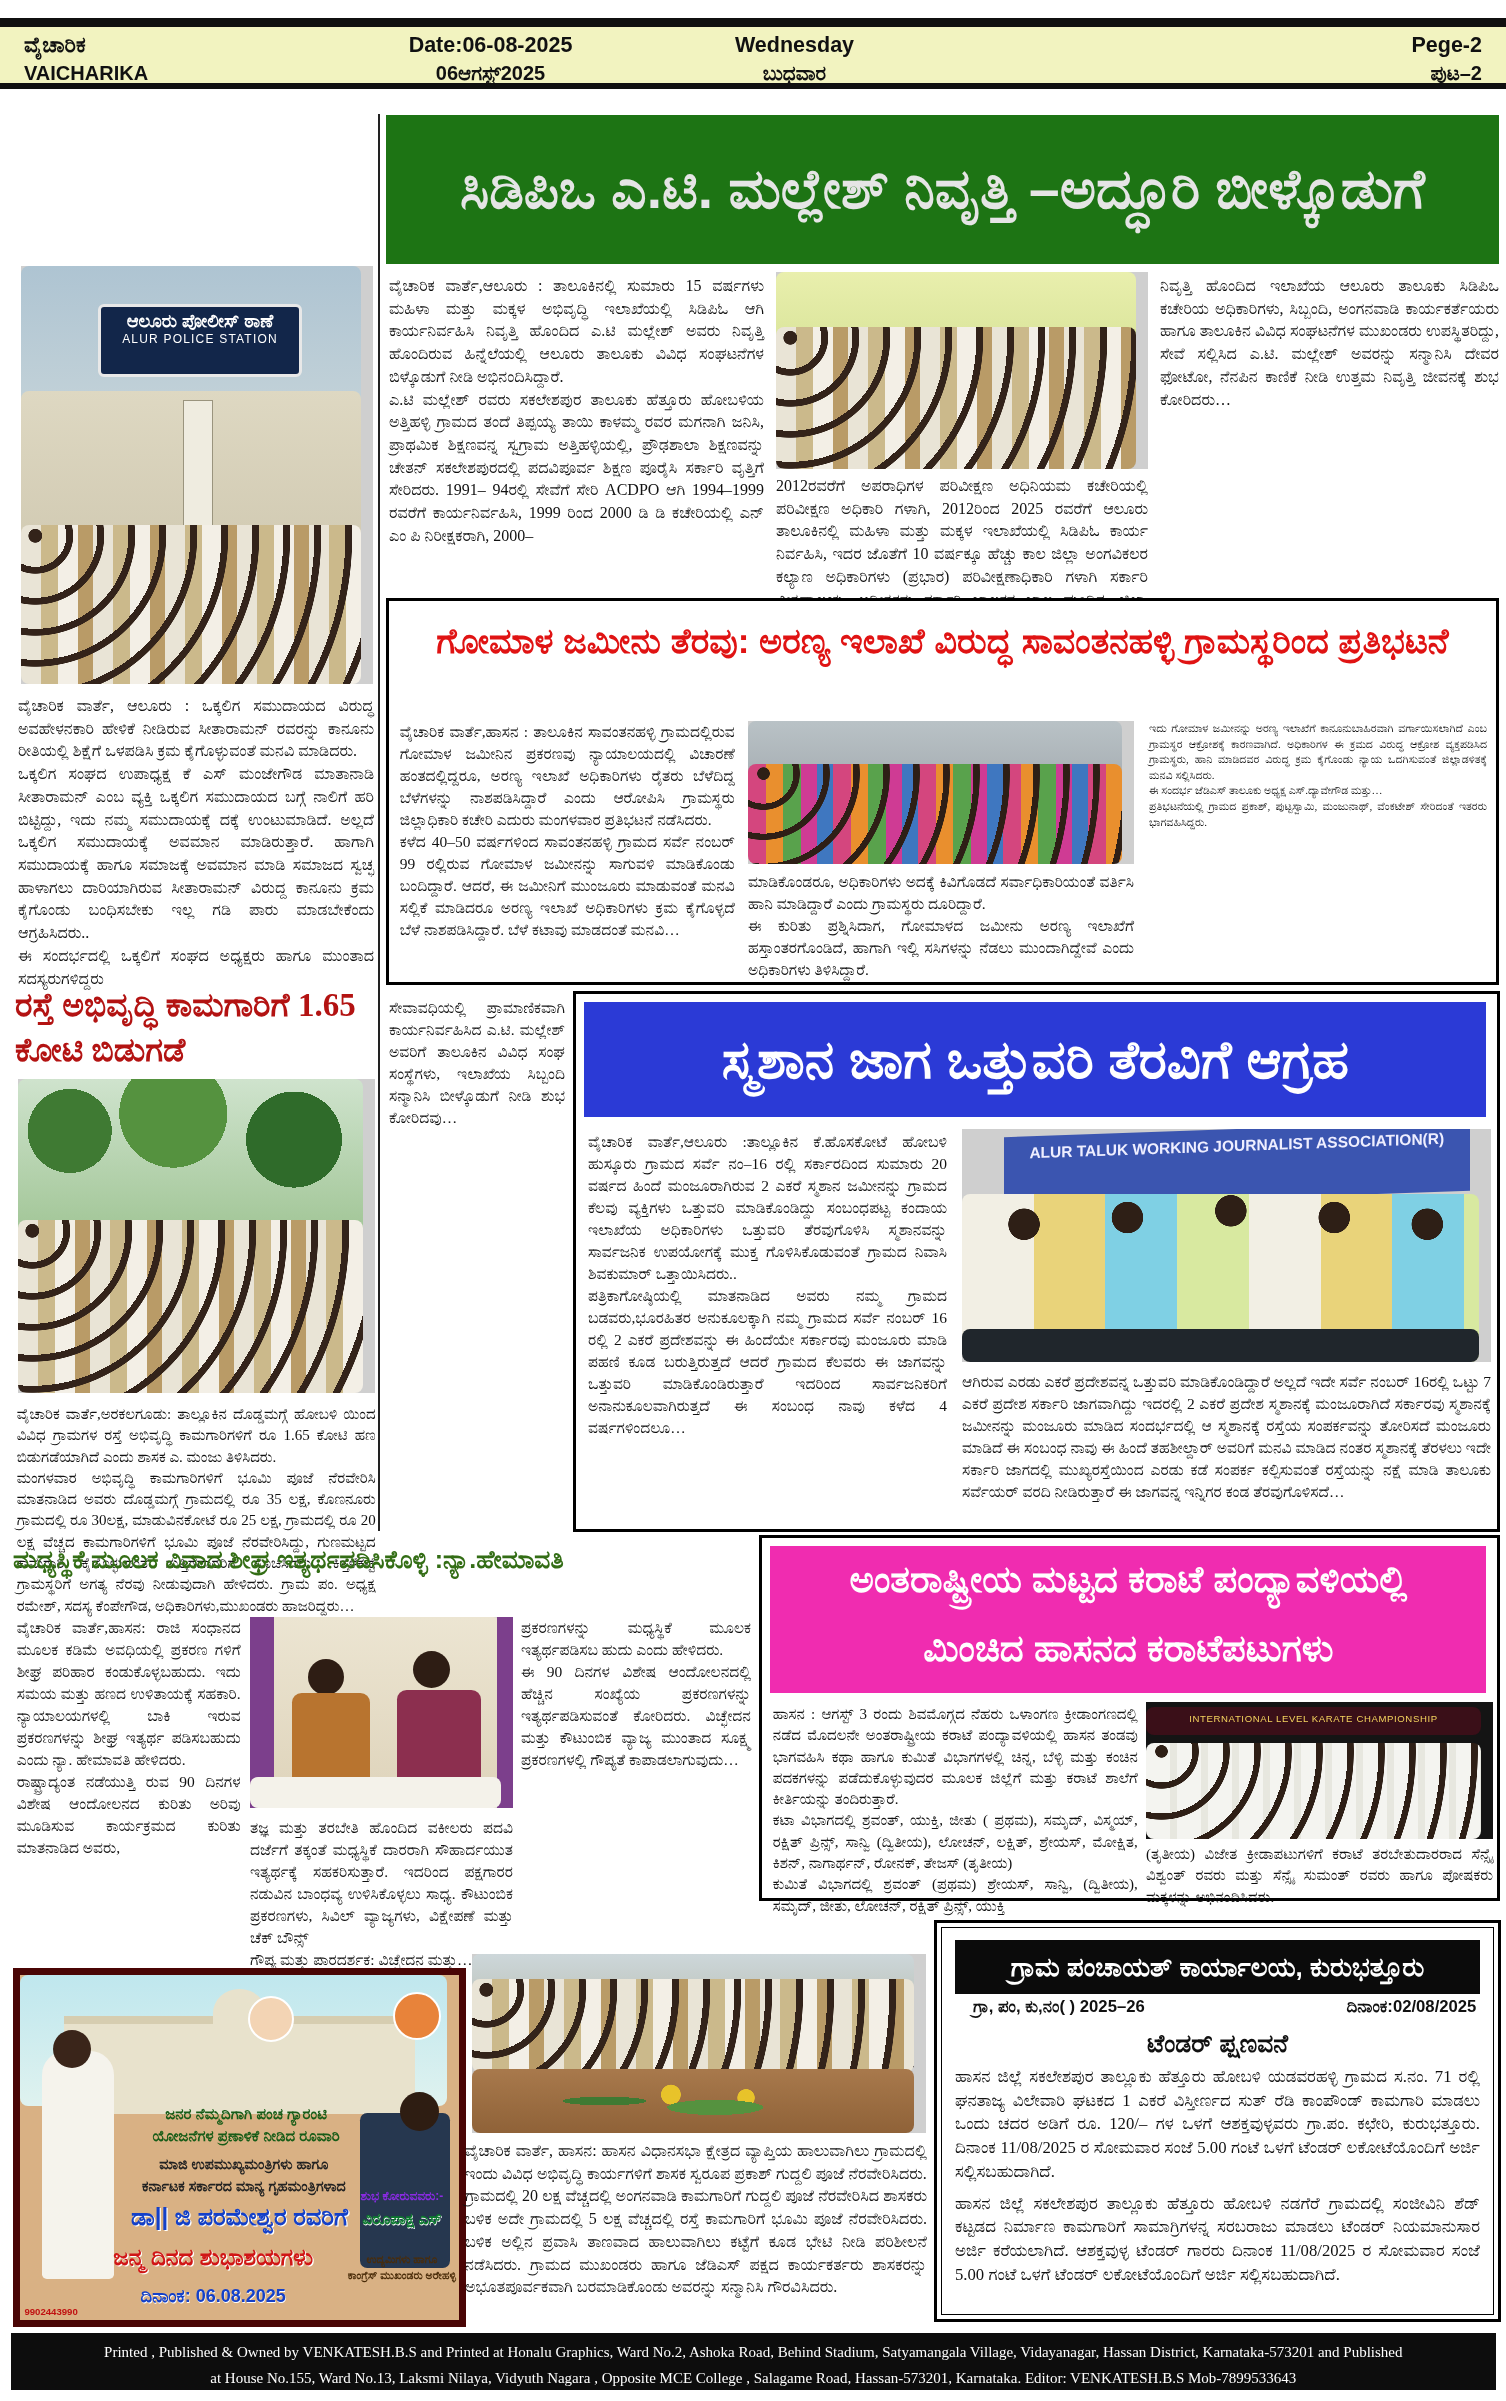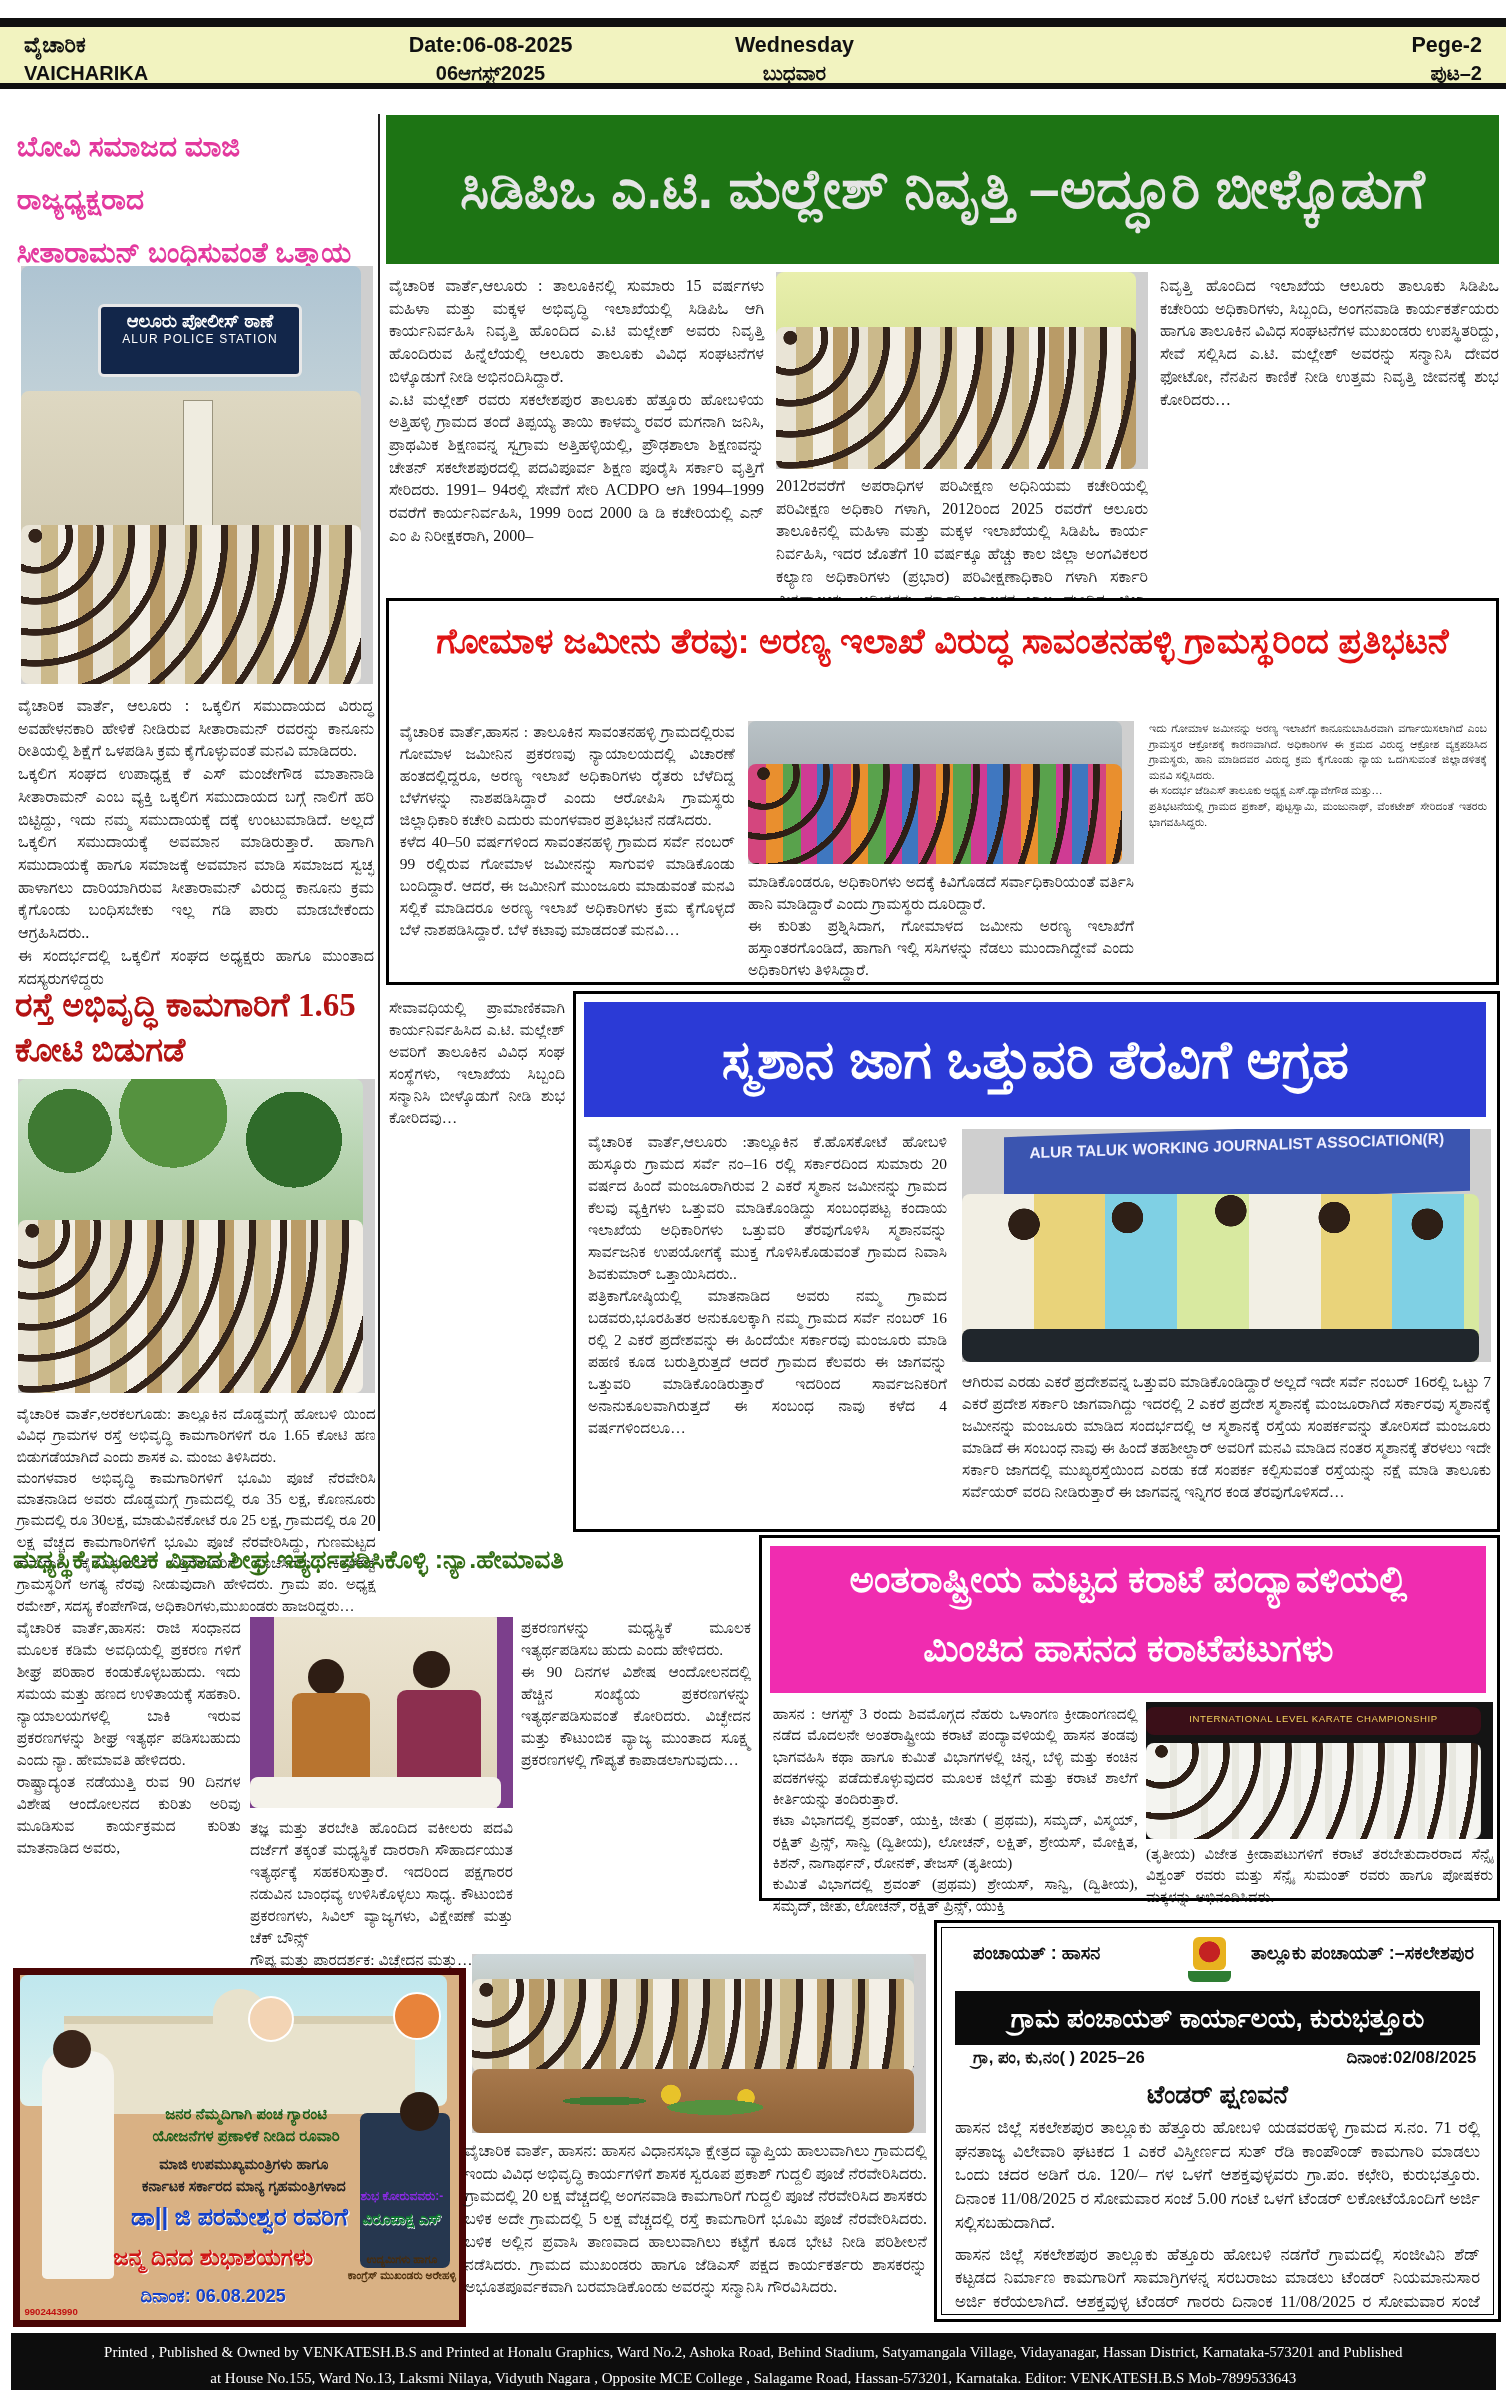--- a/index.html
+++ b/index.html
@@ -66,8 +66,6 @@
 
   <div class="abs rule-v" style="left:378px;top:114px;height:1417px;"></div>
 
-  <div class="abs hl bind" style="left:16.7px;top:120px;width:356px;font-size:28px;line-height:1.9;color:#e3399e;text-align:left;">ಬೋವಿ ಸಮಾಜದ ಮಾಜಿ ರಾಜ್ಯಧ್ಯಕ್ಷರಾದ
-ಸೀತಾರಾಮನ್ ಬಂಧಿಸುವಂತೆ ಒತ್ತಾಯ</div>
 
   <div class="abs photo" style="left:21px;top:266px;width:352px;height:418px;">
     <div class="ph-layer" style="top:0;height:45%;background:linear-gradient(#aec4d2,#c9d6da);"></div>

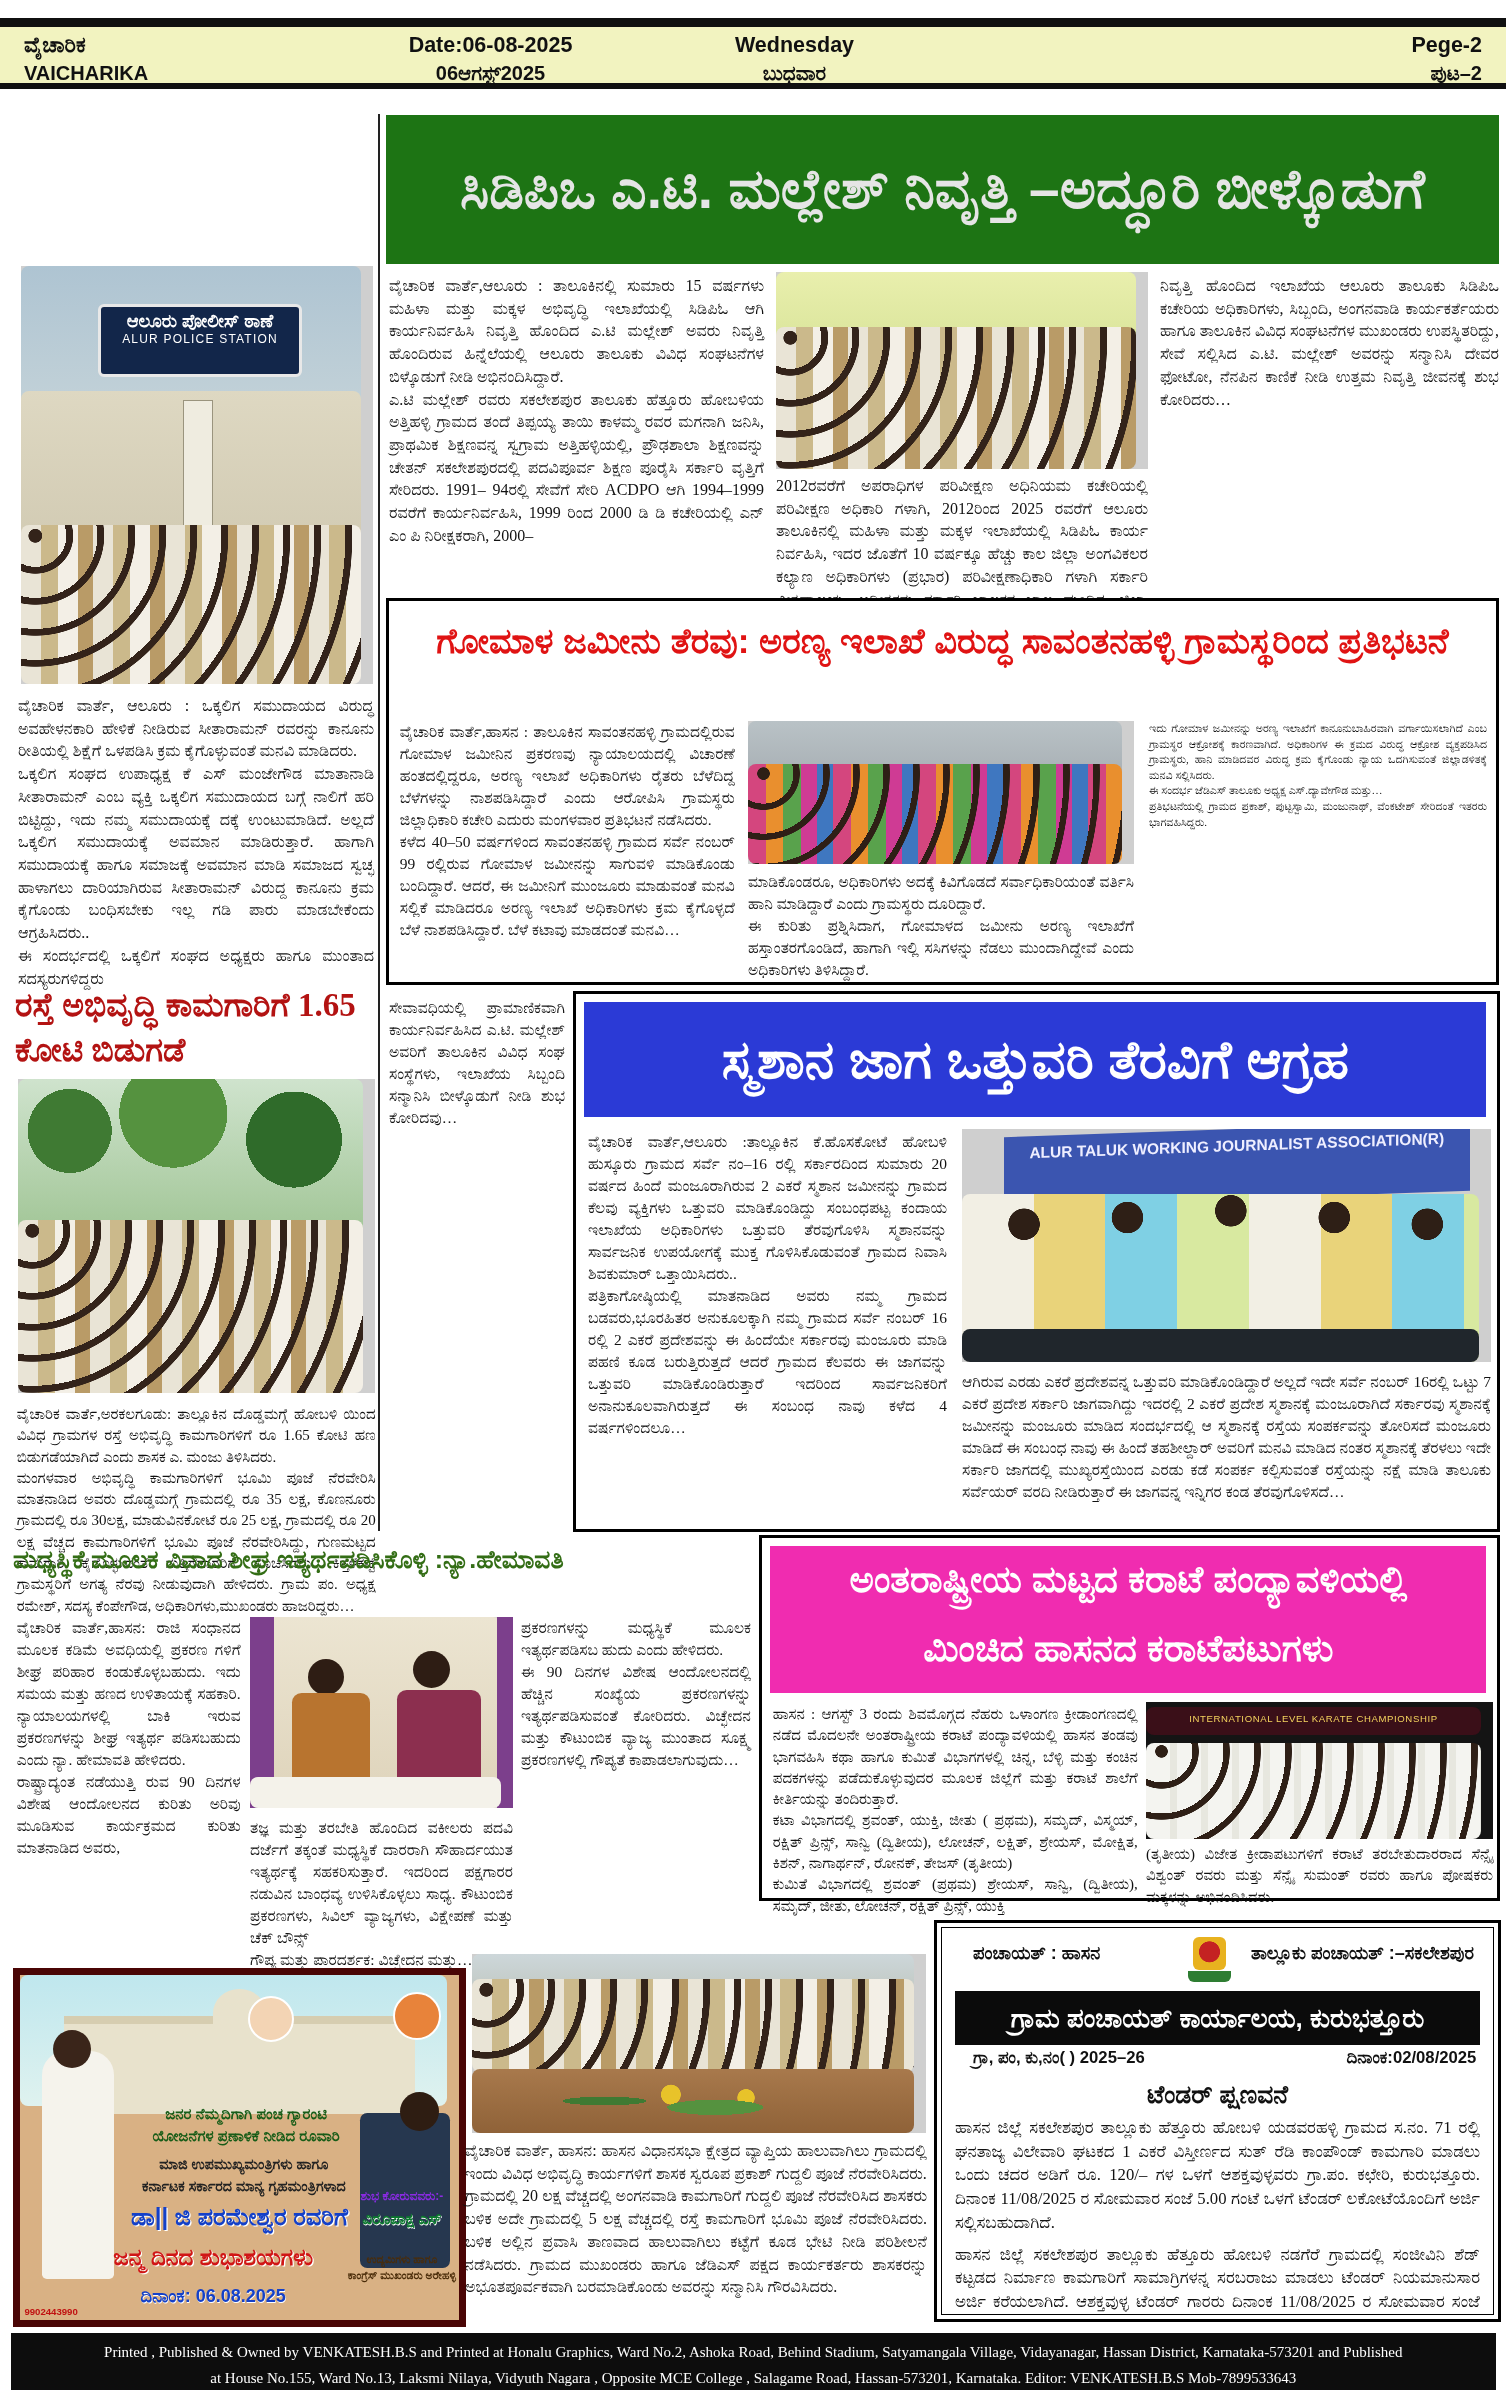--- a/index.html
+++ b/index.html
@@ -219,14 +219,6 @@
 ಗ್ರಾಮದಲ್ಲಿ 20 ಲಕ್ಷ ವೆಚ್ಚದಲ್ಲಿ ಅಂಗನವಾಡಿ ಕಾಮಗಾರಿಗೆ ಗುದ್ದಲಿ ಪೂಜೆ ನೆರವೇರಿಸಿದ ಶಾಸಕರು ಬಳಿಕ ಅದೇ ಗ್ರಾಮದಲ್ಲಿ 5 ಲಕ್ಷ ವೆಚ್ಚದಲ್ಲಿ ರಸ್ತೆ ಕಾಮಗಾರಿಗೆ ಭೂಮಿ ಪೂಜೆ ನೆರವೇರಿಸಿದರು. ಬಳಿಕ ಅಲ್ಲಿನ ಪ್ರವಾಸಿ ತಾಣವಾದ ಹಾಲುವಾಗಿಲು ಕಟ್ಟೆಗೆ ಕೂಡ ಭೇಟಿ ನೀಡಿ ಪರಿಶೀಲನೆ ನಡೆಸಿದರು. ಗ್ರಾಮದ ಮುಖಂಡರು ಹಾಗೂ ಜೆಡಿಎಸ್ ಪಕ್ಷದ ಕಾರ್ಯಕರ್ತರು ಶಾಸಕರನ್ನು ಅಭೂತಪೂರ್ವಕವಾಗಿ ಬರಮಾಡಿಕೊಂಡು ಅವರನ್ನು ಸನ್ಮಾನಿಸಿ ಗೌರವಿಸಿದರು.</div>
 
   <div class="abs" style="left:934px;top:1920px;width:567px;height:402px;border:3px solid #000;outline:1.8px solid #000;outline-offset:-8.4px;box-sizing:border-box;background:#fff;padding:14.3px 18px;overflow:hidden;">
-    <div style="position:relative;height:51px;">
-      <div class="abs bind" style="left:18px;top:6px;font-size:18px;font-weight:bold;">ಪಂಚಾಯತ್ :  ಹಾಸನ</div>
-      <div class="abs" style="left:44%;top:0;width:47px;height:51px;">
-        <div style="width:33px;height:33px;margin:0 auto;background:radial-gradient(circle at 50% 45%, #c42222 0 10.2px, #e8b21f 10.8px 16.7px);border-radius:6px;"></div>
-        <div style="width:43px;height:10.8px;margin:1.2px auto 0;background:#2e7d32;border-radius:0 0 6px 6px;"></div>
-      </div>
-      <div class="abs bind" style="right:6px;top:6px;font-size:18px;font-weight:bold;">ತಾಲ್ಲೂಕು ಪಂಚಾಯತ್ :–ಸಕಲೇಶಪುರ</div>
-    </div>
     <div class="bind" style="background:#0b0b0b;color:#fff;text-align:center;font-size:26px;font-weight:bold;line-height:2.1;margin:2.4px 0;">ಗ್ರಾಮ ಪಂಚಾಯತ್ ಕಾರ್ಯಾಲಯ, ಕುರುಭತ್ತೂರು</div>
     <div style="position:relative;height:31px;margin-top:0;">
       <div class="abs bind" style="left:18px;font-size:16.7px;font-weight:bold;">ಗ್ರಾ, ಪಂ, ಕು,ನಂ( ) 2025–26</div>

